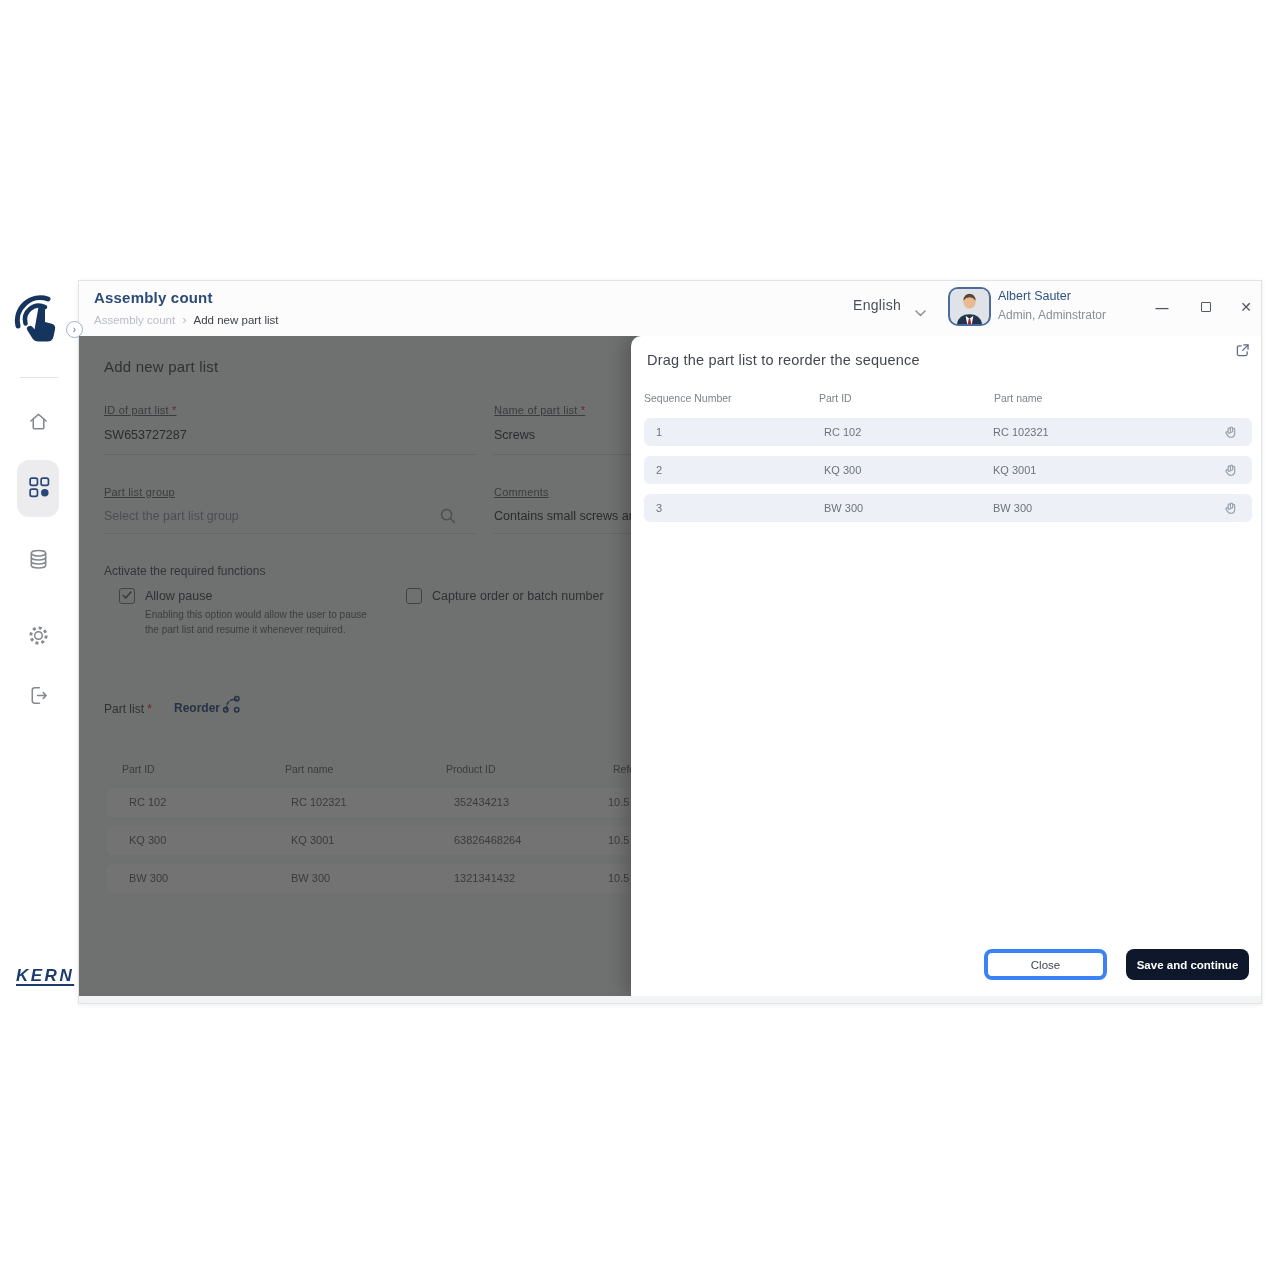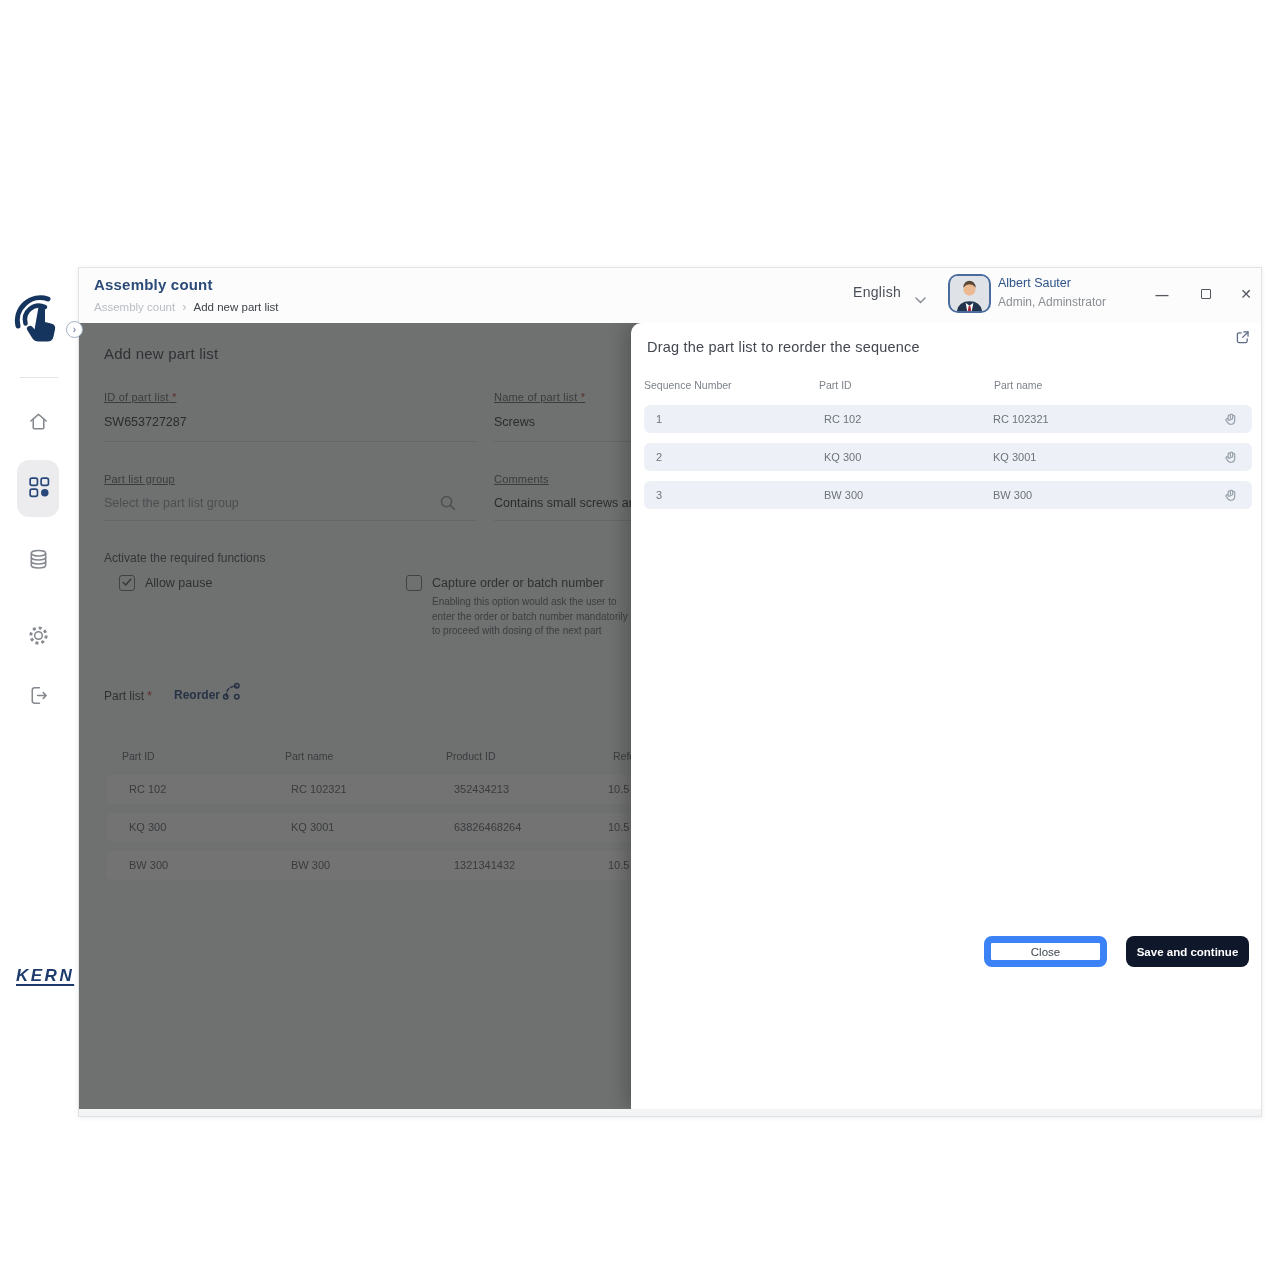--- a/index.html
+++ b/index.html
@@ -8,7 +8,7 @@
   .abs { position:absolute; }
 
   
-  .window { position:absolute; left:78px; top:267px; width:1184px; height:850px;
+  .window { position:absolute; left:78px; top:280px; width:1184px; height:724px;
             background:#f3f4f6; border:1px solid #e2e3e5; box-shadow:0 1px 5px rgba(0,0,0,.07); }
   .titlebar { position:absolute; left:0; top:0; right:0; height:55px; background:#fcfcfd; }
   .tb-title { position:absolute; left:15px; top:8px; font-size:15px; font-weight:bold; color:#2c4a77; letter-spacing:.2px; }

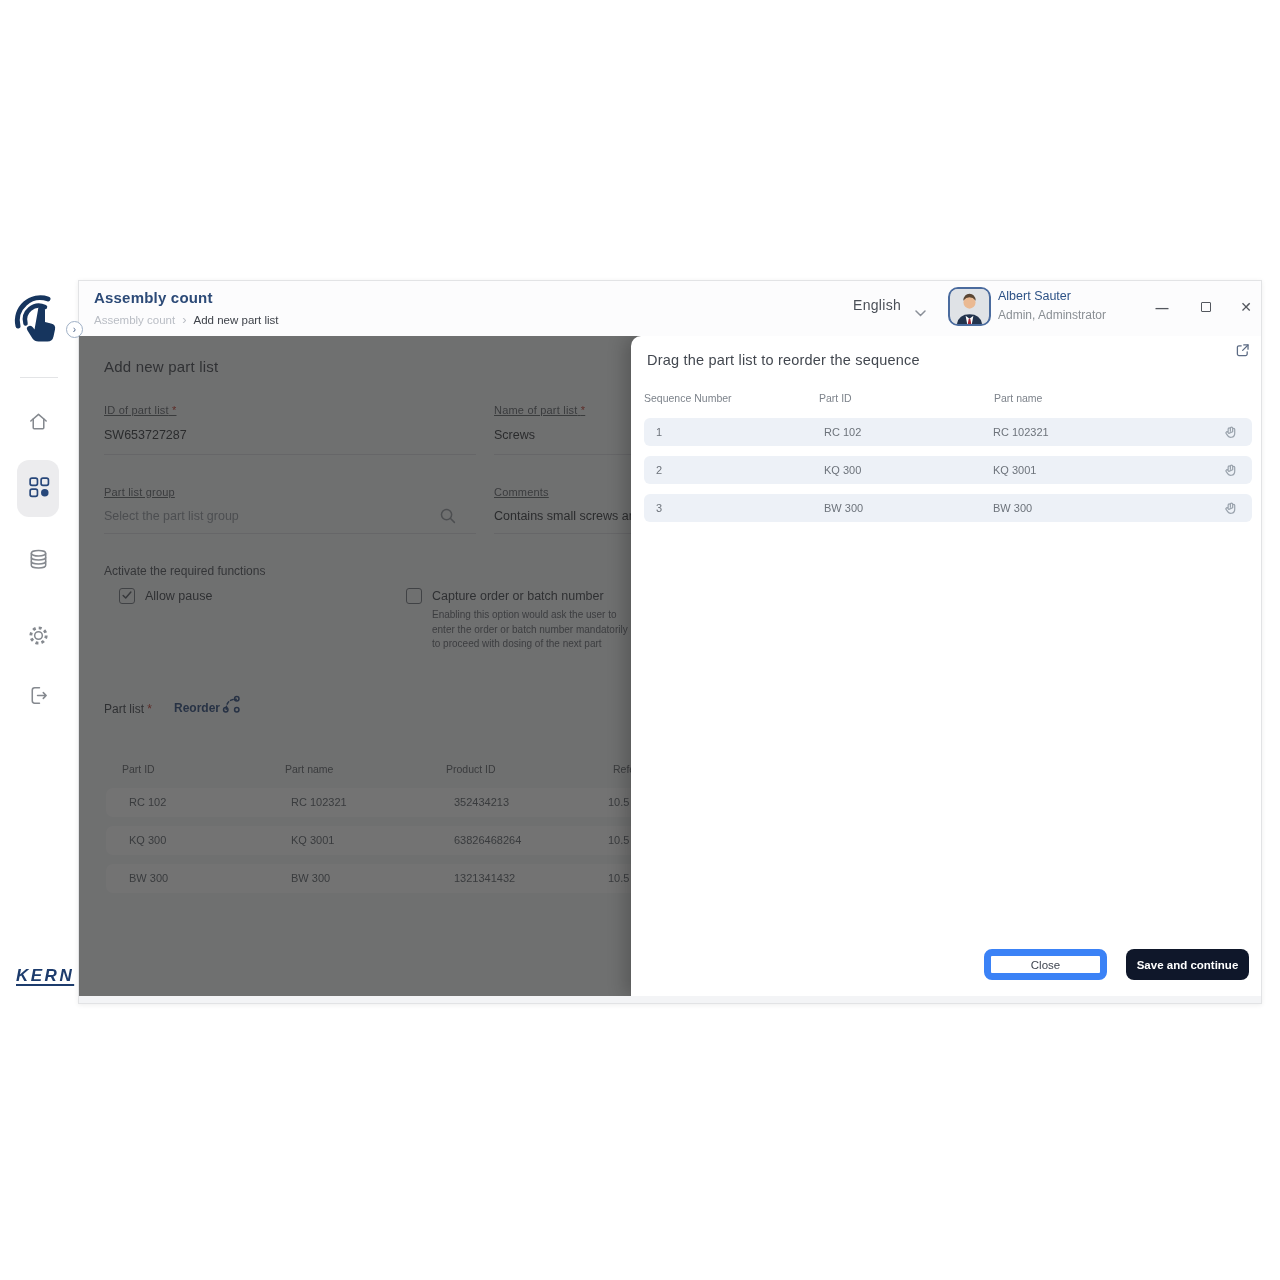--- a/index.html
+++ b/index.html
@@ -214,6 +214,7 @@
         </span>
       </div>
       <div class="cb-label" style="left:66px; top:253px;">Allow pause</div>
+      <div class="cb-desc" style="left:66px; top:272px; width:238px;">Enabling this option would allow the user to pause the part list and resume it whenever required.</div>
 
       <div class="cbox" style="left:327px; top:252px;"></div>
       <div class="cb-label" style="left:353px; top:253px;">Capture order or batch number</div>

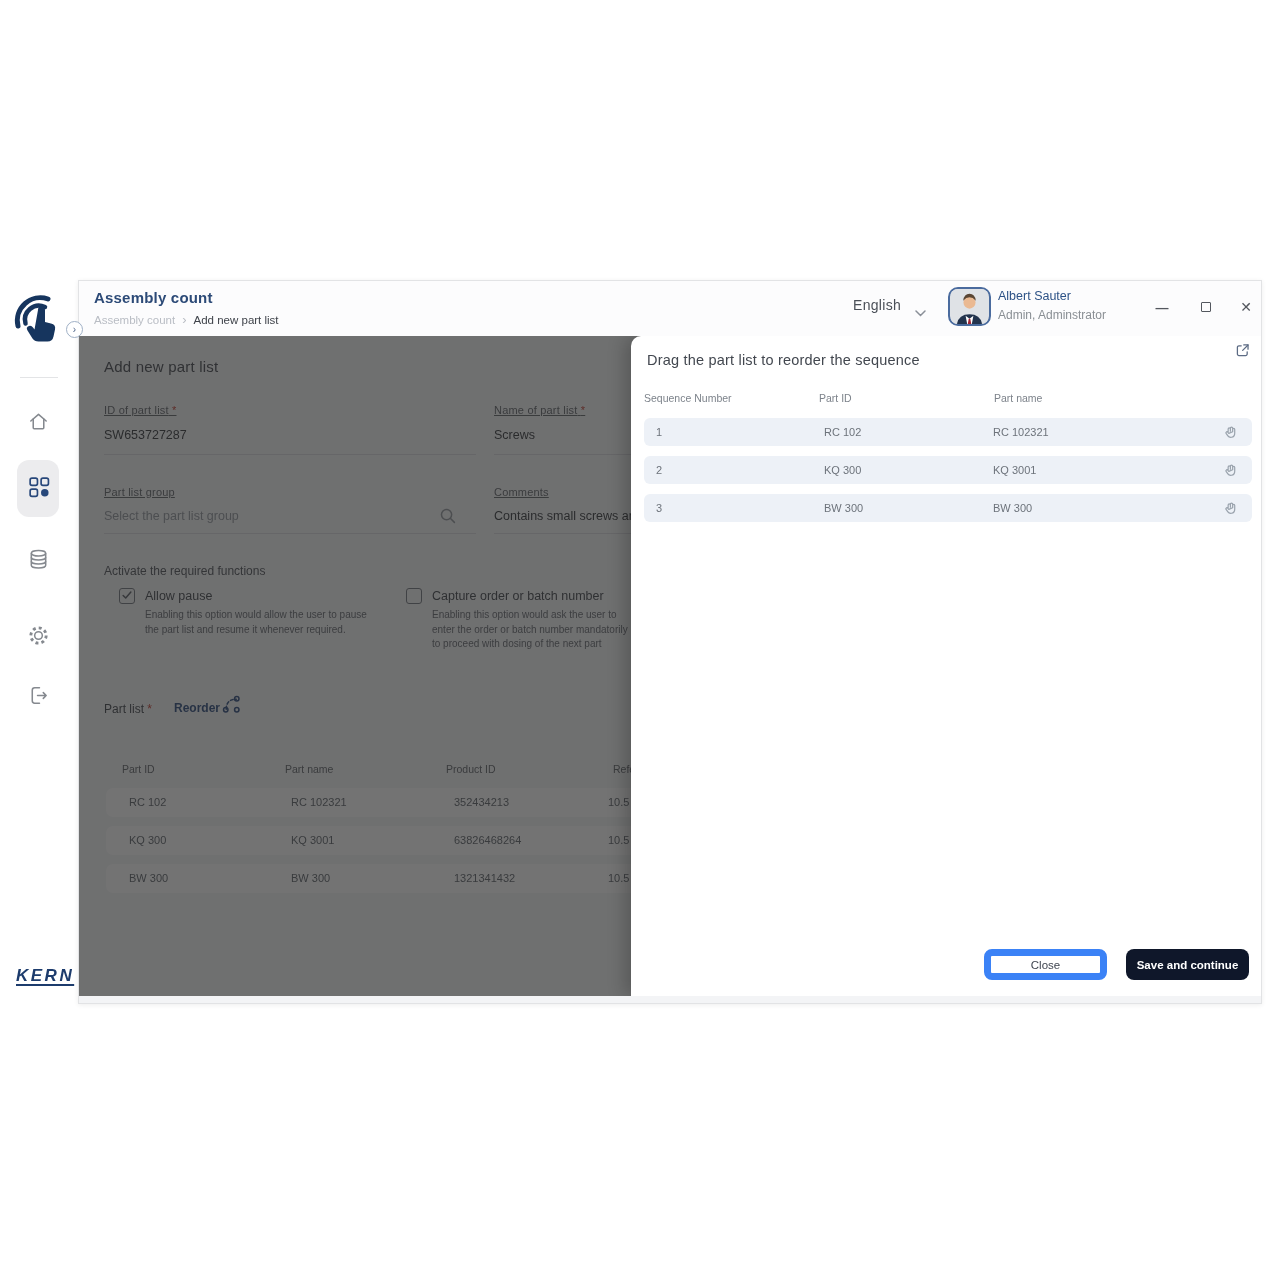--- a/index.html
+++ b/index.html
@@ -218,7 +218,6 @@
 
       <div class="cbox" style="left:327px; top:252px;"></div>
       <div class="cb-label" style="left:353px; top:253px;">Capture order or batch number</div>
-      <div class="cb-desc" style="left:353px; top:272px; width:205px;">Enabling this option would ask the user to enter the order or batch number mandatorily to proceed with dosing of the next part</div>
 
       <div class="pl-label">
         <span>Part list</span> <span class="req">*</span>

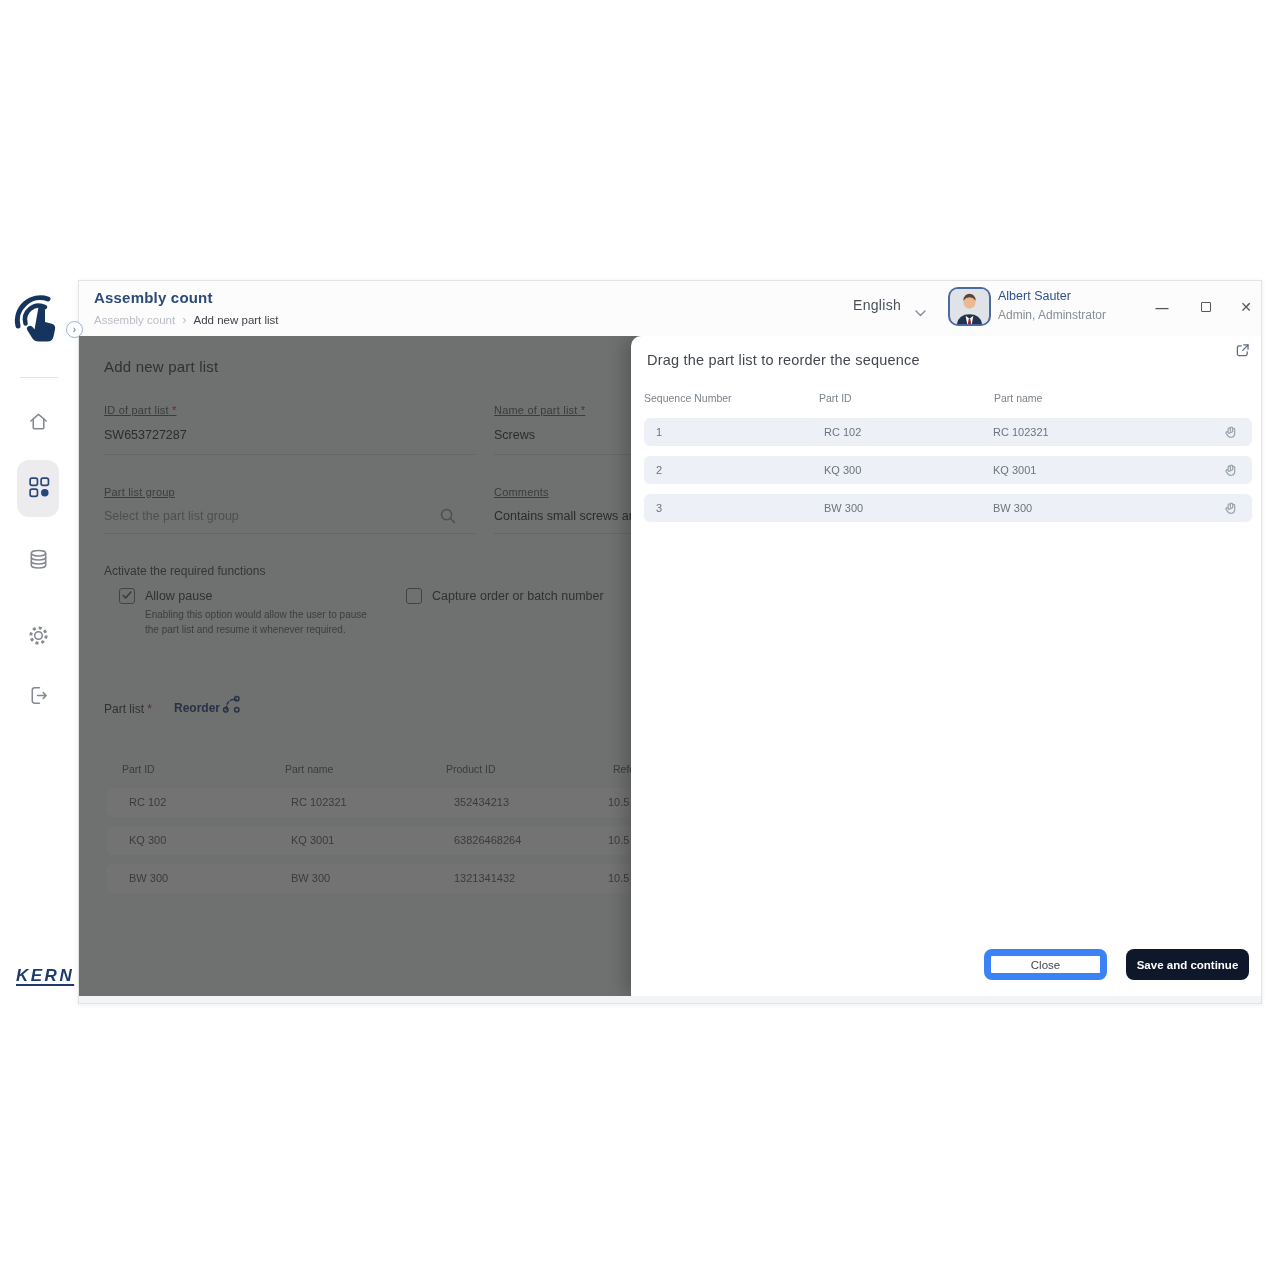--- a/index.html
+++ b/index.html
@@ -63,7 +63,7 @@
   .hand-ic { position:absolute; right:14px; top:6px; color:#9aa3ad; cursor:grab; }
   .btn { position:absolute; top:613px; width:123px; height:31px; border-radius:8px; font-size:11.5px;
          display:flex; align-items:center; justify-content:center; cursor:pointer; }
-  .btn-close { left:353px; background:#ffffff; border:7px solid #3b82f6; color:#3f4550; }
+  .btn-close { left:353px; background:#ffffff; border:4px solid #3b82f6; color:#3f4550; }
   .btn-save { left:495px; background:#0f172a; color:#ffffff; font-weight:bold; border:none; }
 
   

